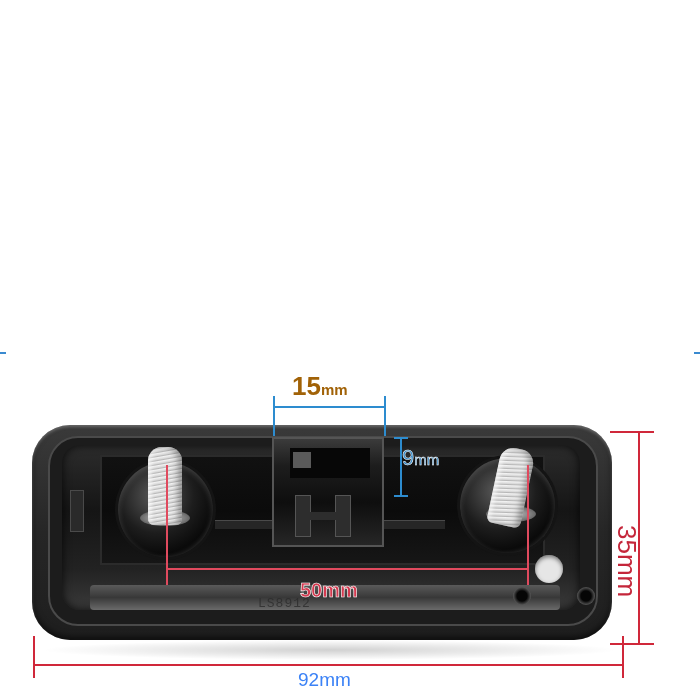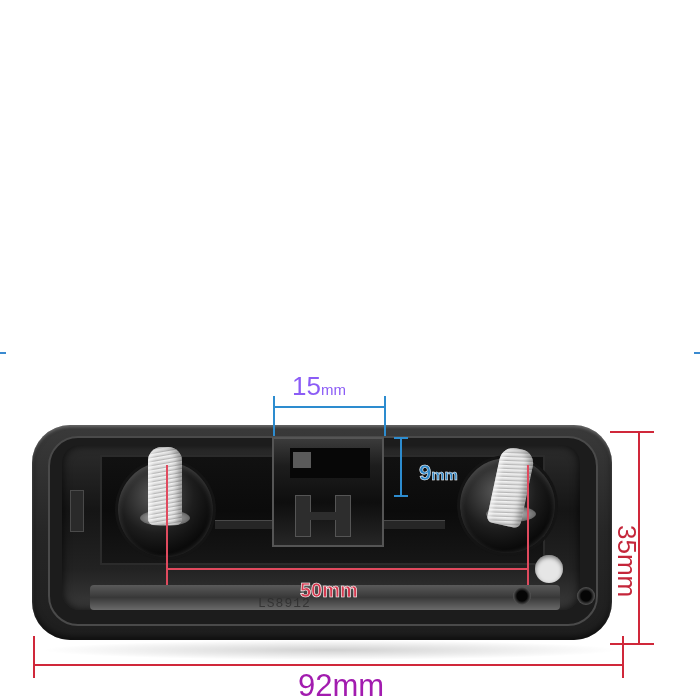--- a/index.html
+++ b/index.html
@@ -35,7 +35,7 @@
   .lbl-92 { left:298px; top:670px; font-size:31px; color:#a21caf; }
   .lbl-35 { left:640px; top:525px; font-size:26px; color:#c4263a; transform:rotate(90deg); transform-origin:left top; }
   .lbl-50 { left:300px; top:580px; font-size:20px; color:#d63a50; -webkit-text-stroke:0.6px #fff; font-weight:bold; }
-  .lbl-15 { left:292px; top:373px; font-size:26px; color:#8b5cf6; }
+  .lbl-15 { left:292px; top:373px; font-size:26px; color:#a16207;font-weight:bold; }
   .lbl-15 small, .lbl-9 small { font-size:15px; }
   .lbl-9 { left:402px; top:462px; font-size:22px; color:#2d86c8; -webkit-text-stroke:0.5px #fff; font-weight:bold;padding-left:17px; }
   .edge-tick { width:6px; height:2px; background:#3a8ad0; }

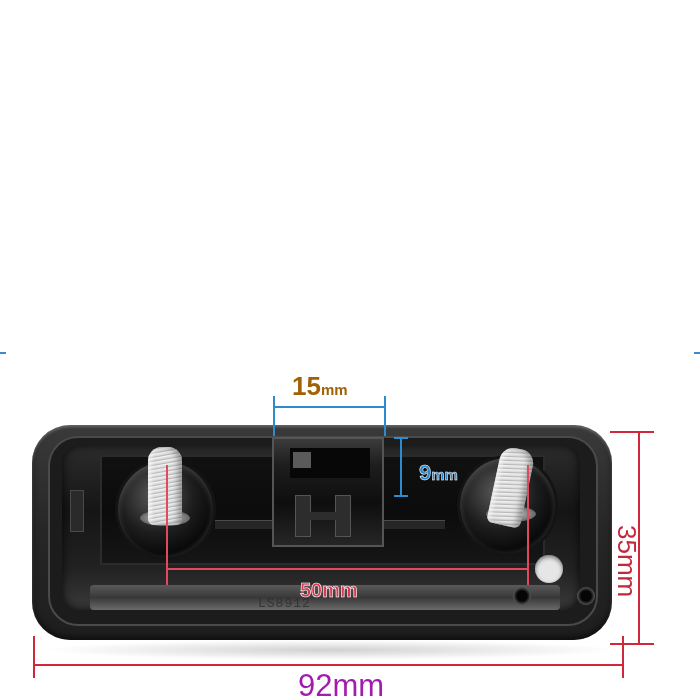--- a/index.html
+++ b/index.html
@@ -37,7 +37,7 @@
   .lbl-50 { left:300px; top:580px; font-size:20px; color:#d63a50; -webkit-text-stroke:0.6px #fff; font-weight:bold; }
   .lbl-15 { left:292px; top:373px; font-size:26px; color:#a16207;font-weight:bold; }
   .lbl-15 small, .lbl-9 small { font-size:15px; }
-  .lbl-9 { left:402px; top:462px; font-size:22px; color:#2d86c8; -webkit-text-stroke:0.5px #fff; font-weight:bold;padding-left:17px; }
+  .lbl-9 { left:402px; top:447px; font-size:22px; color:#2d86c8; -webkit-text-stroke:0.5px #fff; font-weight:normal; }
   .edge-tick { width:6px; height:2px; background:#3a8ad0; }
 </style>
 </head>

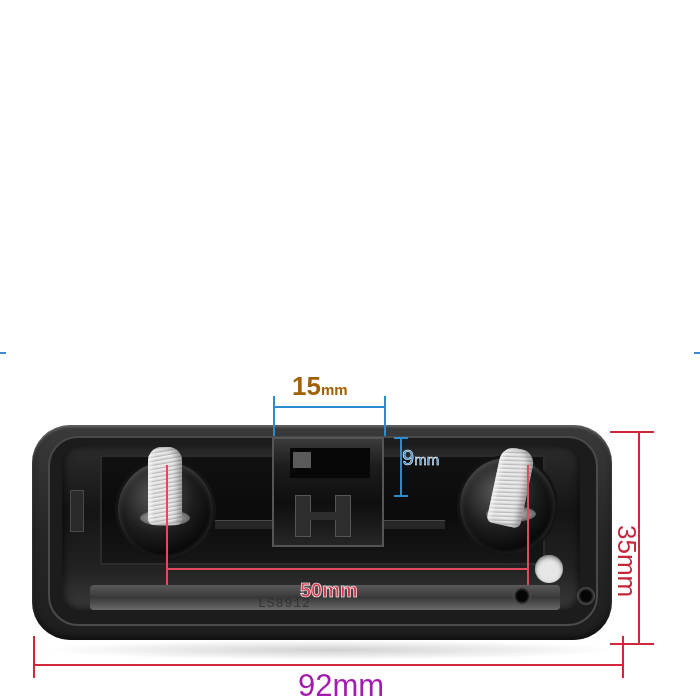--- a/index.html
+++ b/index.html
@@ -32,7 +32,7 @@
   .blue { background:#2d8ccf; }
   .pink-line { background:#e04a5e; }
   .dim-label { font-family:"Liberation Sans", sans-serif; line-height:1; white-space:nowrap; }
-  .lbl-92 { left:298px; top:670px; font-size:31px; color:#a21caf; }
+  .lbl-92 { left:298px; top:670px; font-size:19px; color:#3b82f6; }
   .lbl-35 { left:640px; top:525px; font-size:26px; color:#c4263a; transform:rotate(90deg); transform-origin:left top; }
   .lbl-50 { left:300px; top:580px; font-size:20px; color:#d63a50; -webkit-text-stroke:0.6px #fff; font-weight:bold; }
   .lbl-15 { left:292px; top:373px; font-size:26px; color:#a16207;font-weight:bold; }

